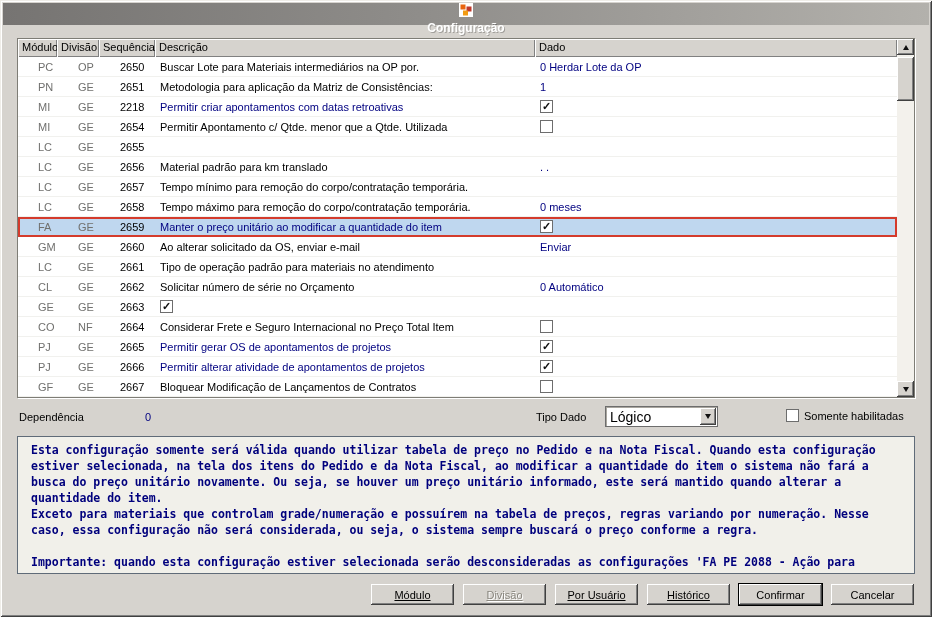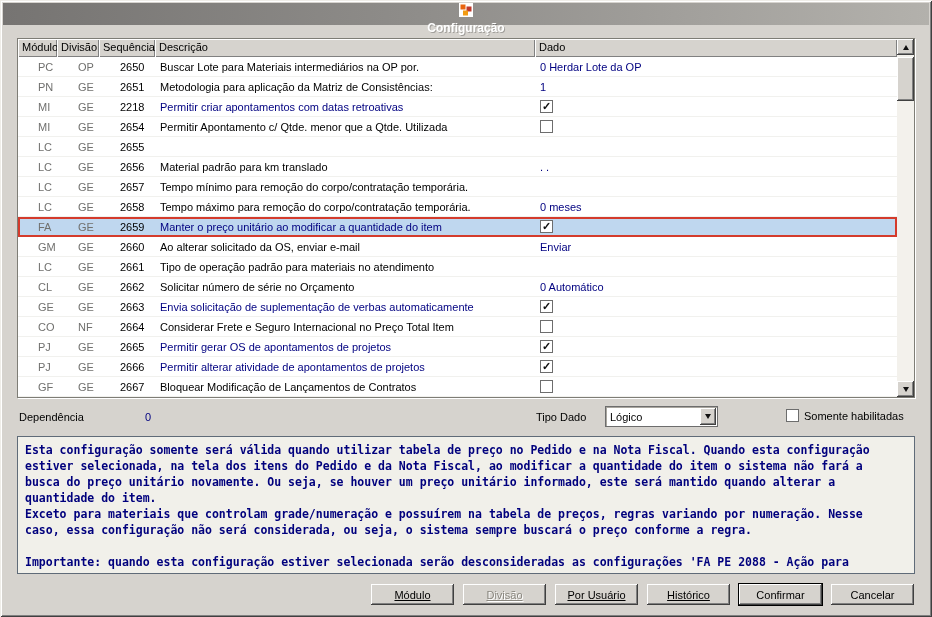--- a/index.html
+++ b/index.html
@@ -247,7 +247,6 @@
               <div class="cell c0 dim">GE</div>
               <div class="cell c1 dim">GE</div>
               <div class="cell c2">2663</div>
-              <div class="cell c3 blue">Envia solicitação de suplementação de verbas automaticamente</div>
               <div class="cell c4 blue"><span class="cb on"></span></div>
             </div>
             <div class="row">

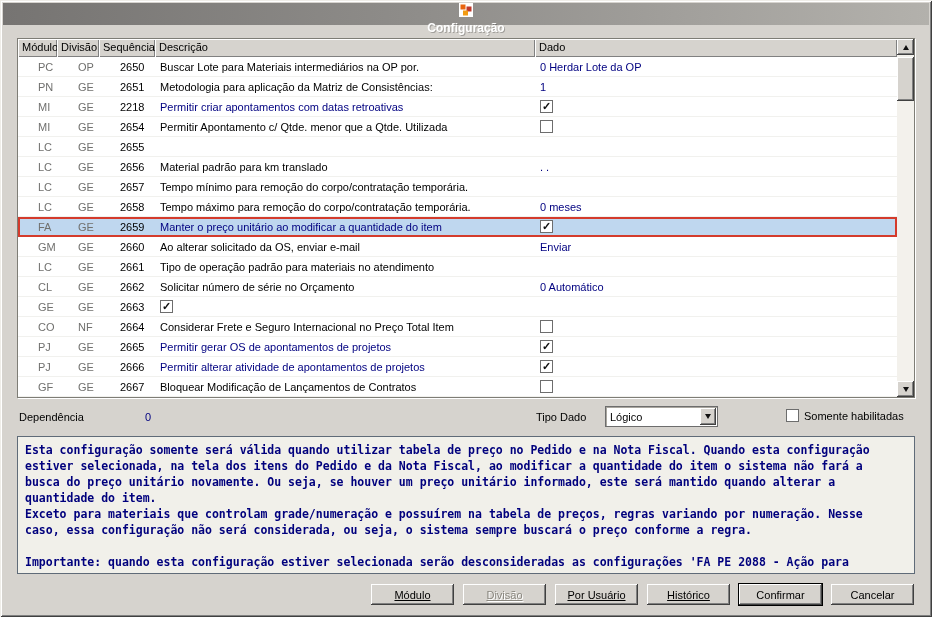--- a/index.html
+++ b/index.html
@@ -92,7 +92,7 @@
     border:1px solid #6d6d6d; display:flex; align-items:center;
     box-shadow: inset 1px 1px 0 #a9a69f;
   }
-  .combo-text { flex:1; padding-left:4px; font-size:11px; color:#000; }
+  .combo-text { flex:1; padding-left:4px; font-size:14px; color:#000; }
   .combo-btn {
     width:16px; height:17px; margin:1px; background:#d6d3ce; flex:none;
     box-shadow: inset -1px -1px 0 #404040, inset 1px 1px 0 #ffffff, inset -2px -2px 0 #808080;

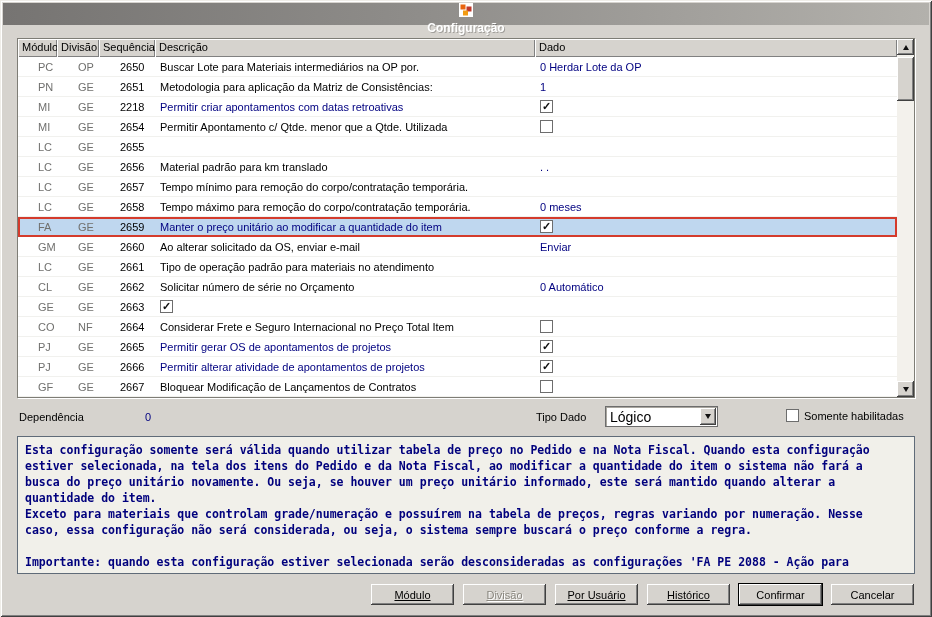--- a/index.html
+++ b/index.html
@@ -106,7 +106,7 @@
     color:#00007d;
     font-family:"DejaVu Sans Mono", monospace;
     font-weight:bold; font-size:11.5px; line-height:16px;
-    padding:5px 7px;
+    padding:5px 13px;
     white-space:pre-wrap;
     overflow:hidden;
   }

